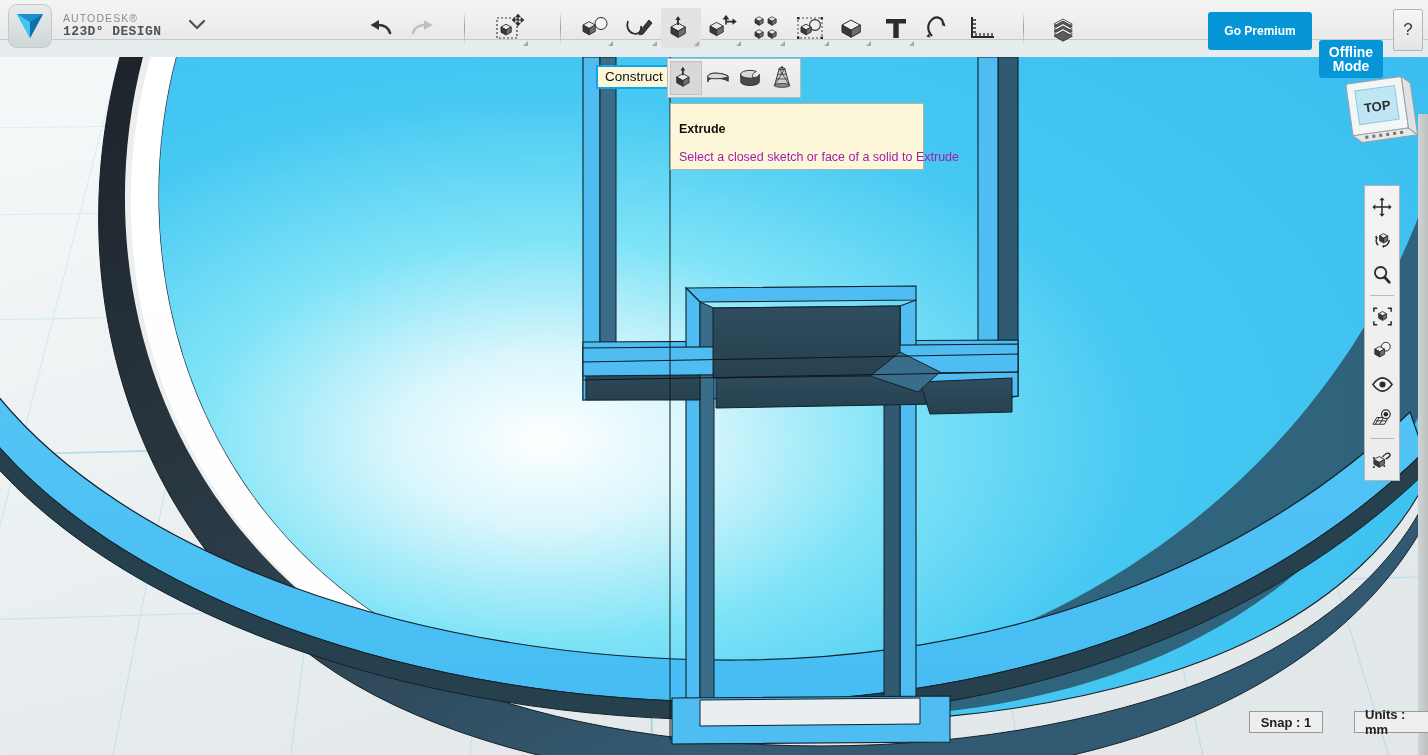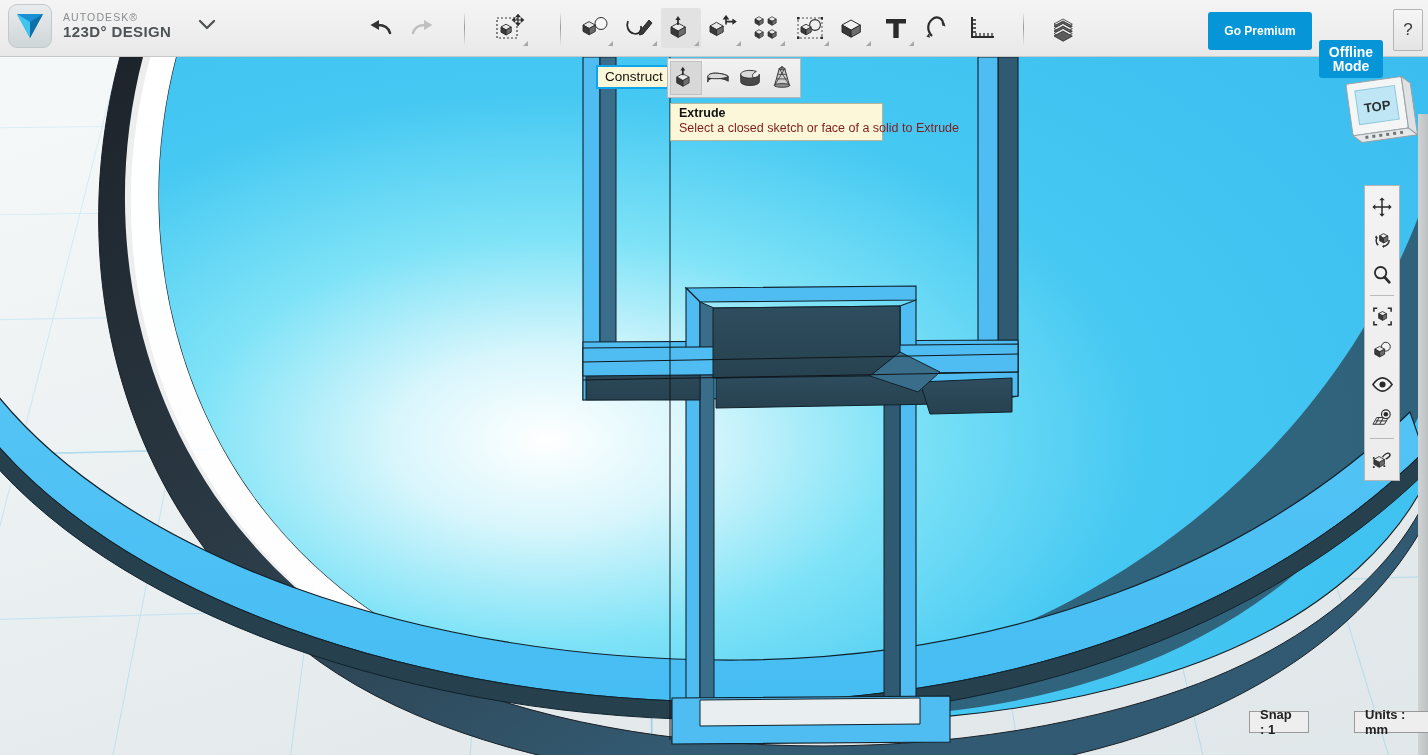--- a/index.html
+++ b/index.html
@@ -21,7 +21,7 @@
 
   
   #topbar {
-    position: absolute; left: 0; top: 0; width: 1428px; height: 57px;
+    position: absolute; left: 0; top: 0; width: 1428px; height: 40px;
     background: linear-gradient(to bottom, #f4f4f4 0%, #efefef 55%, #e8e8e8 100%);
     border-bottom: 1px solid #c8c8c8;
     z-index: 40;

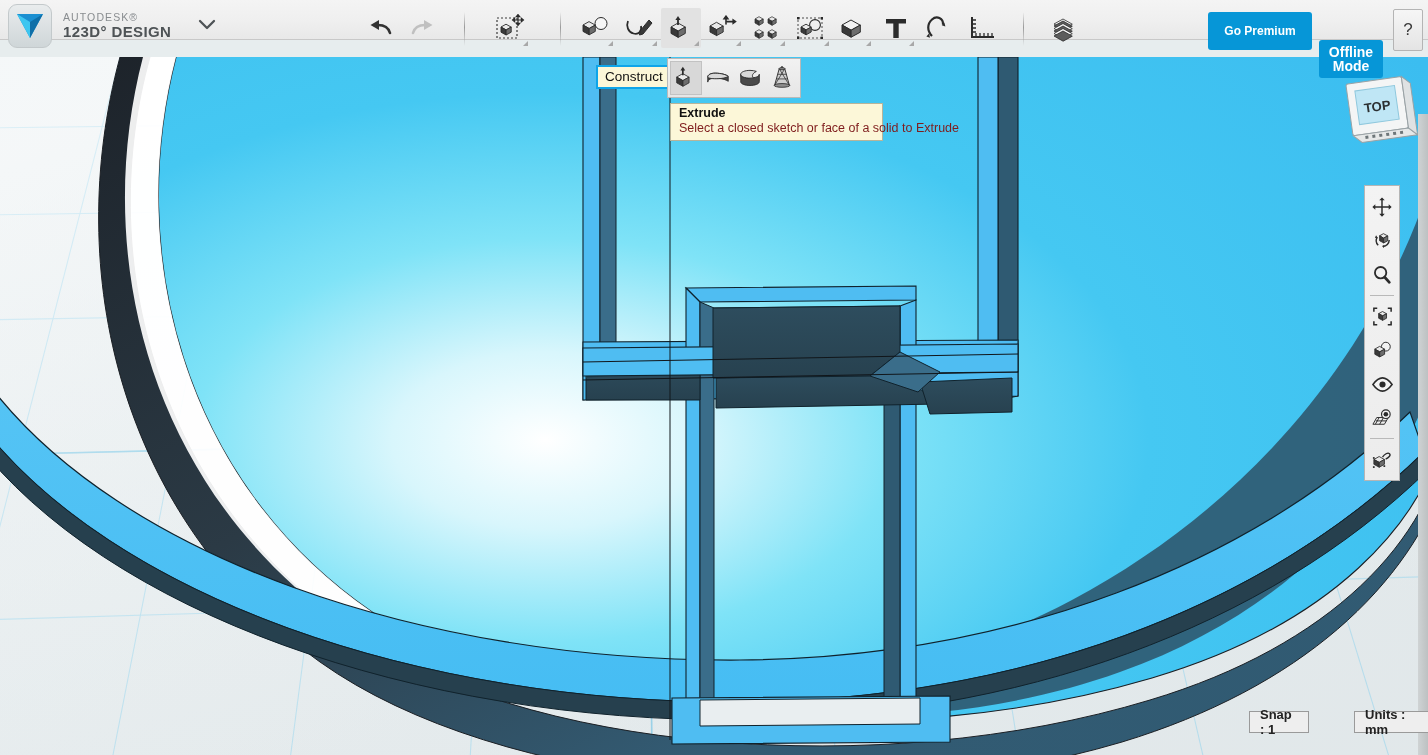--- a/index.html
+++ b/index.html
@@ -36,7 +36,7 @@
   }
   .brand-text { margin-left: 11px; line-height: 1.05; }
   .brand-top { font-size: 10.5px; letter-spacing: 1.1px; color: #888c8f; font-weight: 400; }
-  .brand-bottom { font-size: 15px; letter-spacing: 0.4px; color: #4e5356; font-weight: bold; margin-top: 1px;}
+  .brand-bottom { font-size: 13px; letter-spacing: 0.4px; color: #4e5356; font-weight: bold; margin-top: 1px; font-family: Liberation Mono, monospace;}
   #brand-caret { margin-left: 26px; cursor: pointer; }
 
   .tb-sep { position: absolute; top: 12px; width: 1px; height: 34px;

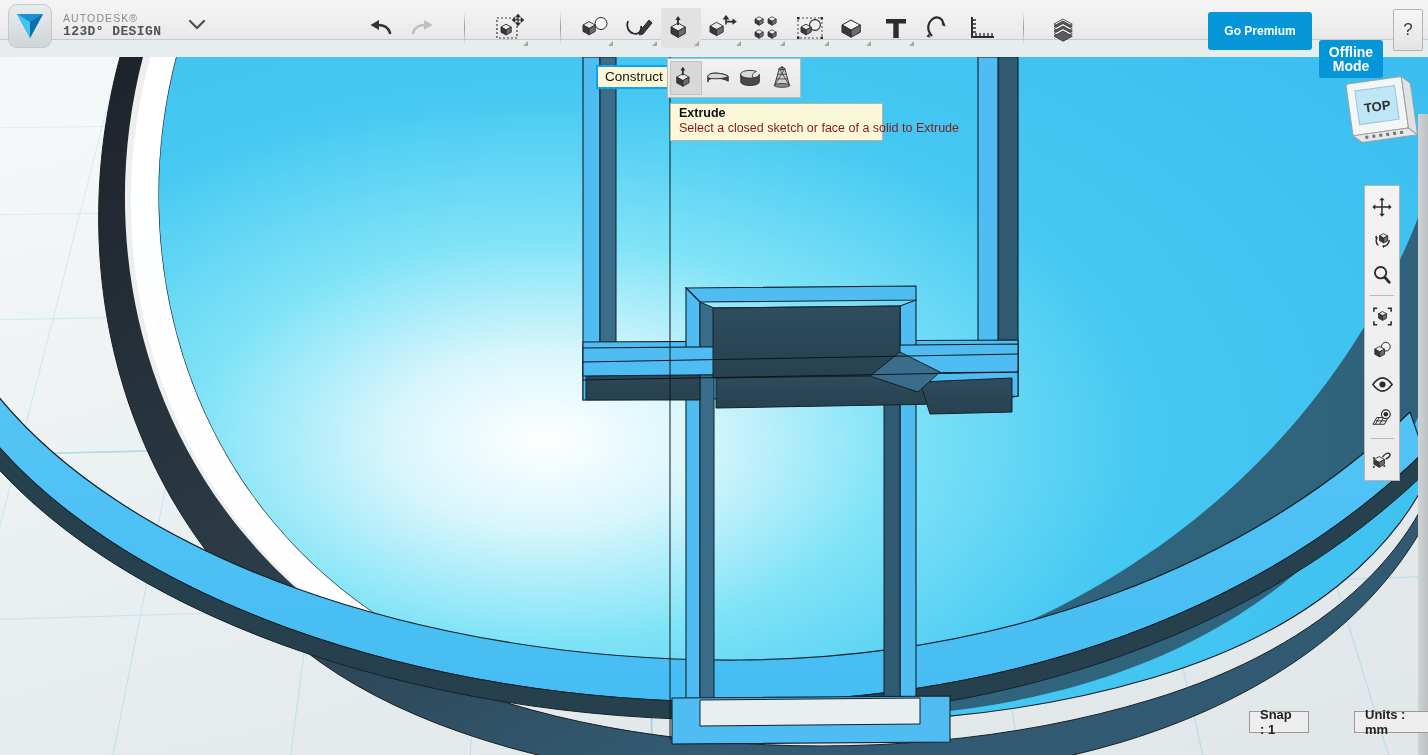--- a/index.html
+++ b/index.html
@@ -87,7 +87,7 @@
   #tooltip {
     position: absolute; left: 670px; top: 103px; z-index: 61;
     background: #fcf7d8; border: 1px solid #b7b49a;
-    padding: 2px 8px 5px 8px; width: 213px;
+    padding: 18px 8px 5px 8px; width: 254px;
   }
   #tooltip .tt-title { font-size: 12.5px; font-weight: bold; color: #111; }
   #tooltip .tt-body { font-size: 12.5px; color: #7f1d1d; margin-top: 1px; white-space: nowrap; text-align: right;}

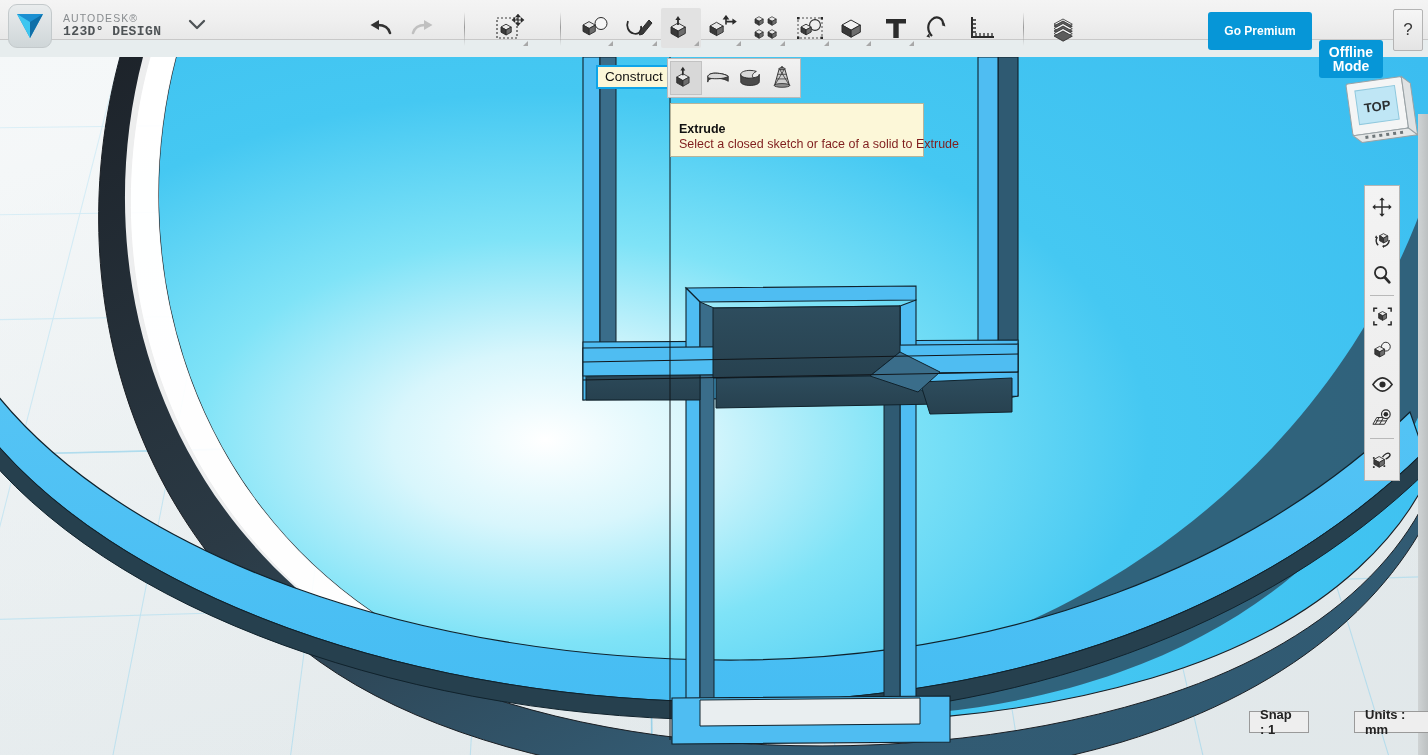--- a/index.html
+++ b/index.html
@@ -90,7 +90,7 @@
     padding: 18px 8px 5px 8px; width: 254px;
   }
   #tooltip .tt-title { font-size: 12.5px; font-weight: bold; color: #111; }
-  #tooltip .tt-body { font-size: 12.5px; color: #7f1d1d; margin-top: 1px; white-space: nowrap; text-align: right;}
+  #tooltip .tt-body { font-size: 12.5px; color: #a21caf; margin-top: 14px; white-space: nowrap; text-align: right;}
 
   
   #navbar {

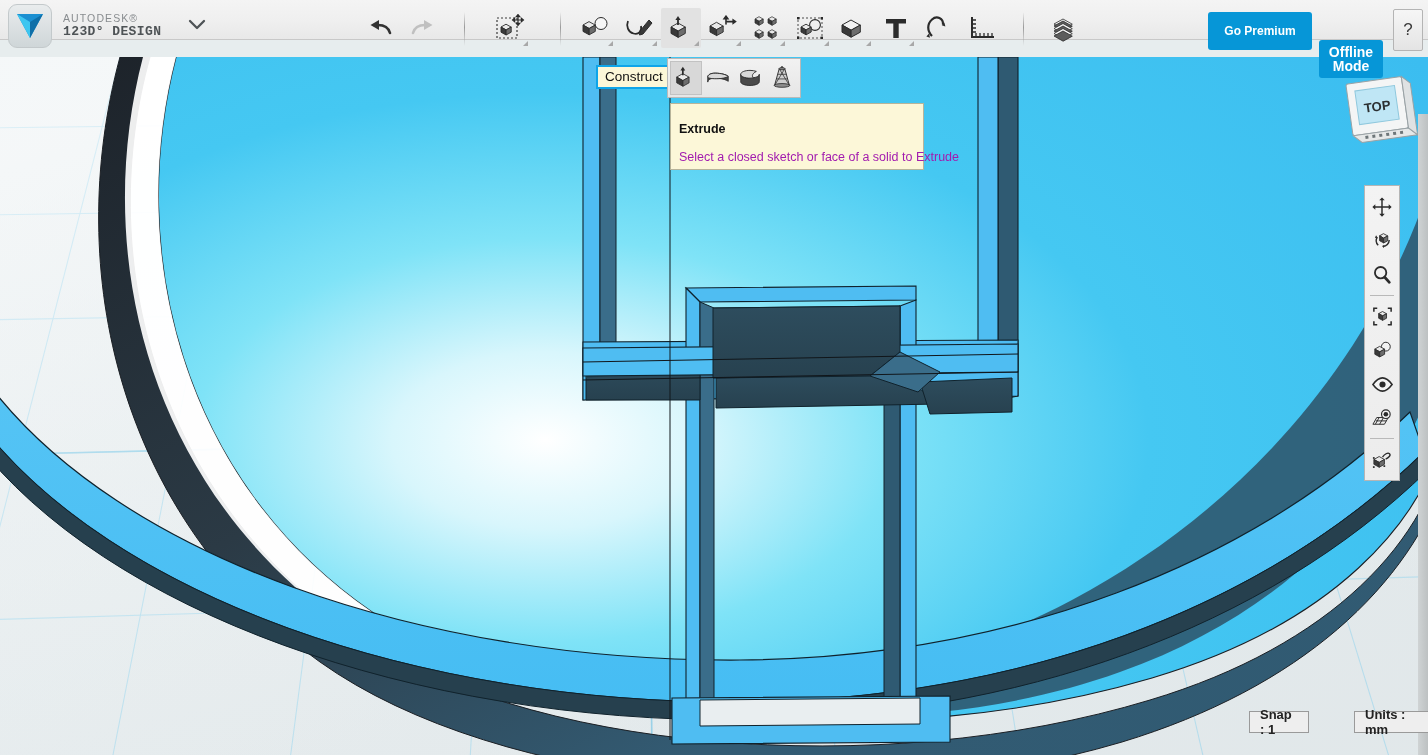--- a/index.html
+++ b/index.html
@@ -113,7 +113,7 @@
     display: flex; align-items: center; justify-content: center; padding: 0 10px;
     cursor: pointer;
   }
-  #chip-snap { left: 1249px; width: 60px; }
+  #chip-snap { left: 1249px; width: 74px; }
   #chip-units { left: 1327px; width: 84px; margin-left: 27px; }
 
   

